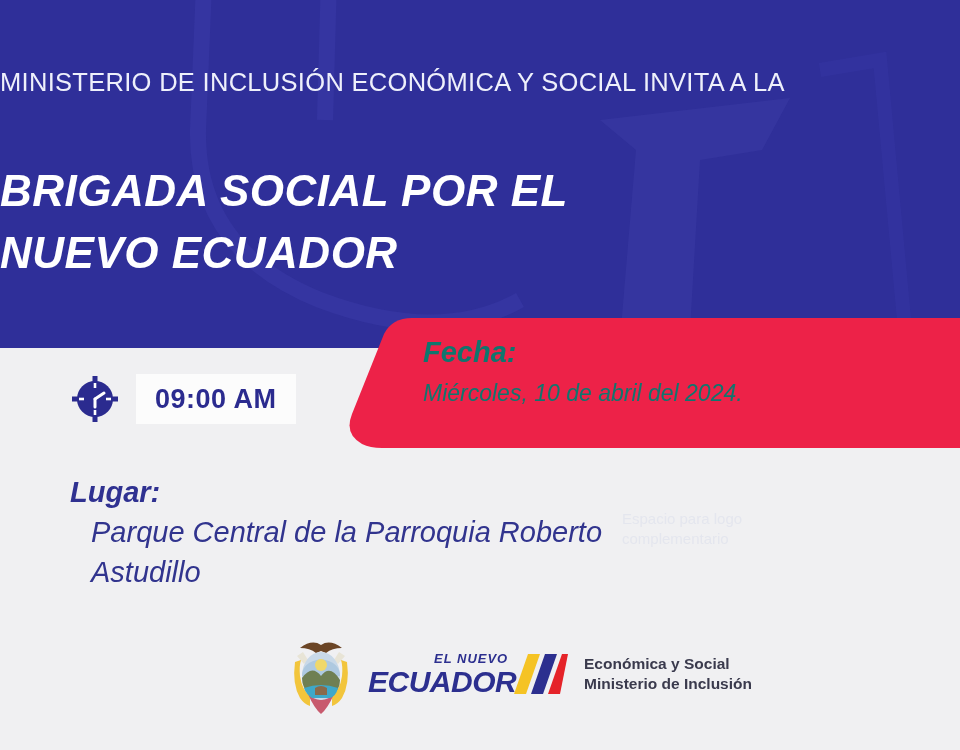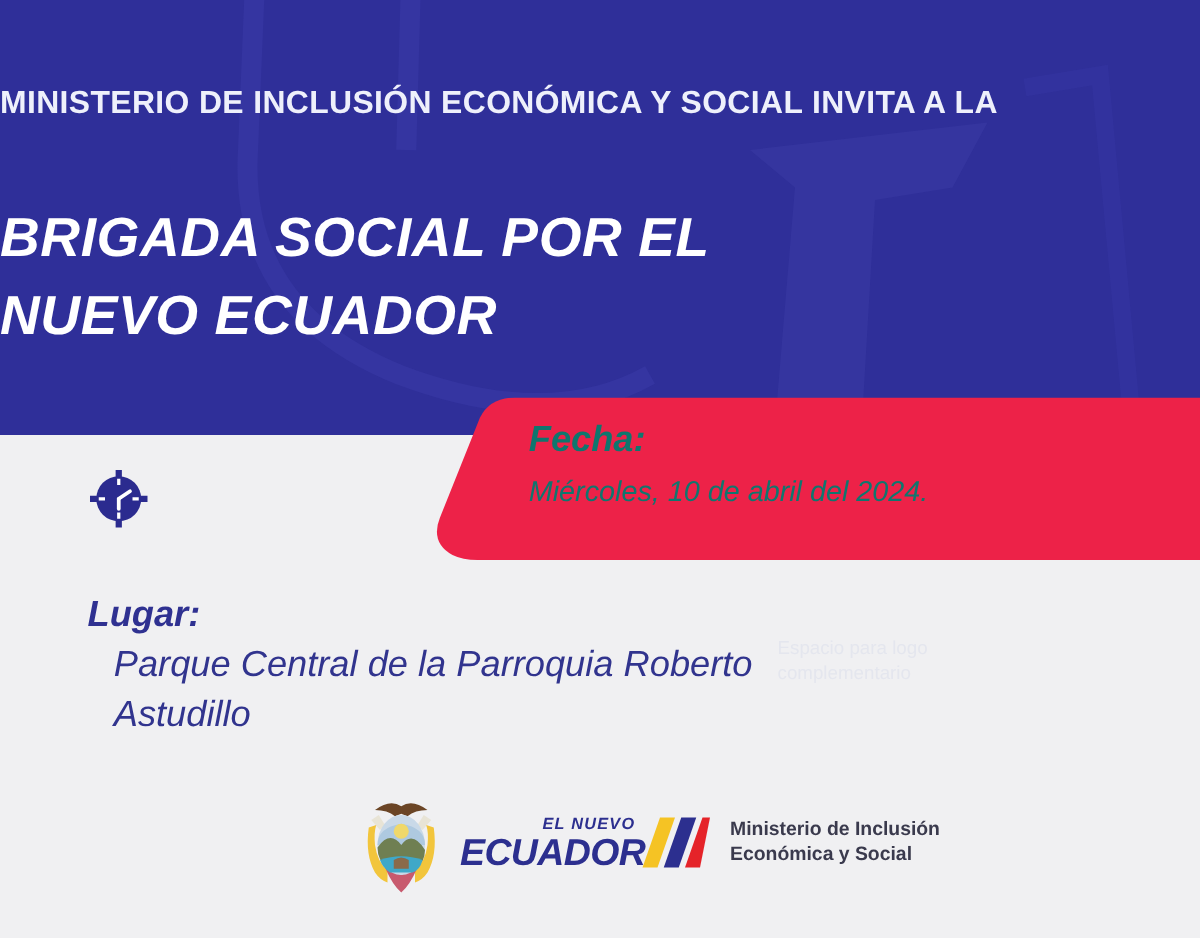--- a/index.html
+++ b/index.html
@@ -48,7 +48,7 @@
     text-align: center;
     color: #eef0fb;
     font-size: 25.5px;
-    font-weight: bold;
+    font-weight: normal;
     letter-spacing: 0.3px;
     white-space: nowrap;
   }

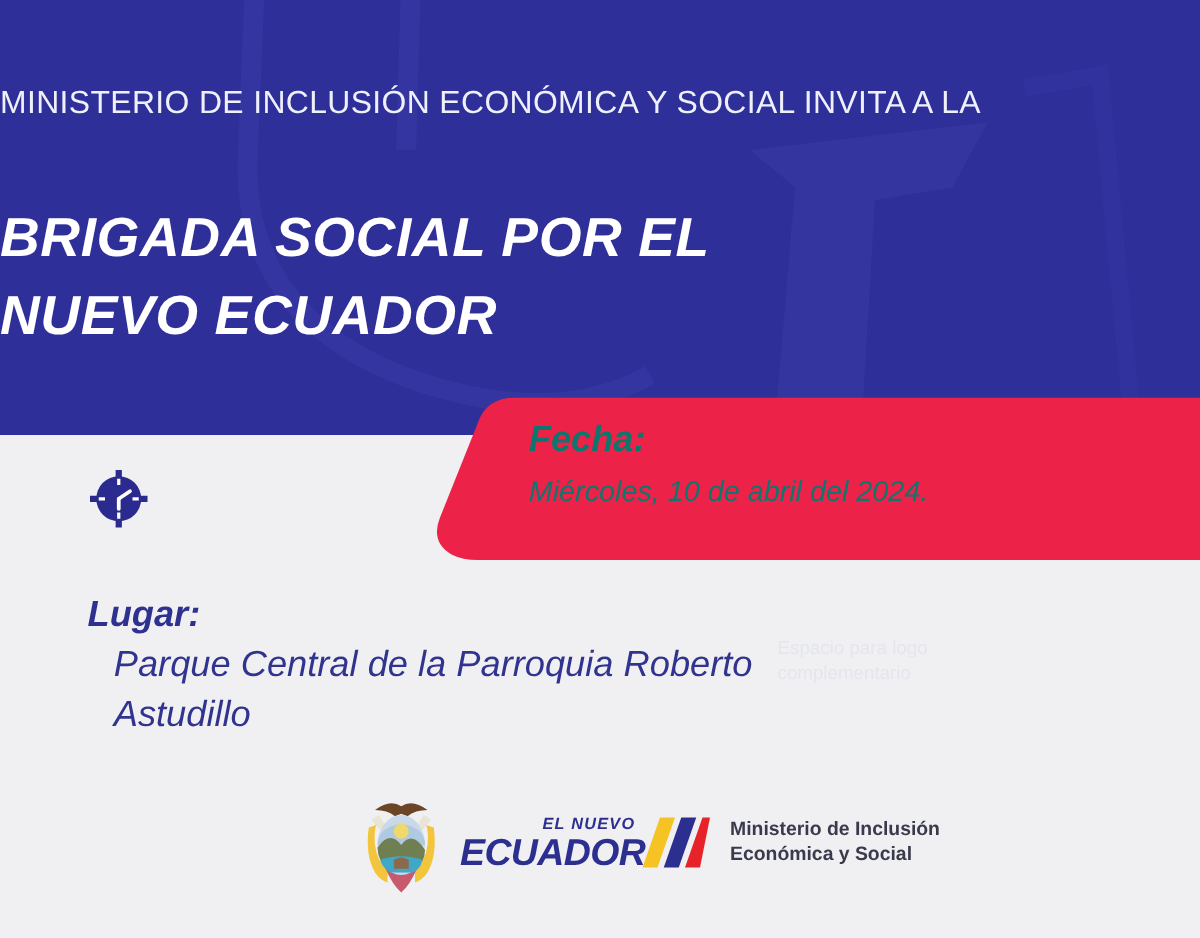--- a/index.html
+++ b/index.html
@@ -244,6 +244,7 @@
         <line x1="25" y1="25" x2="34" y2="19"></line>
       </g>
     </svg>
+    <div class="time-badge">09:00 AM</div>
   </div>
 
   <div class="place-row">

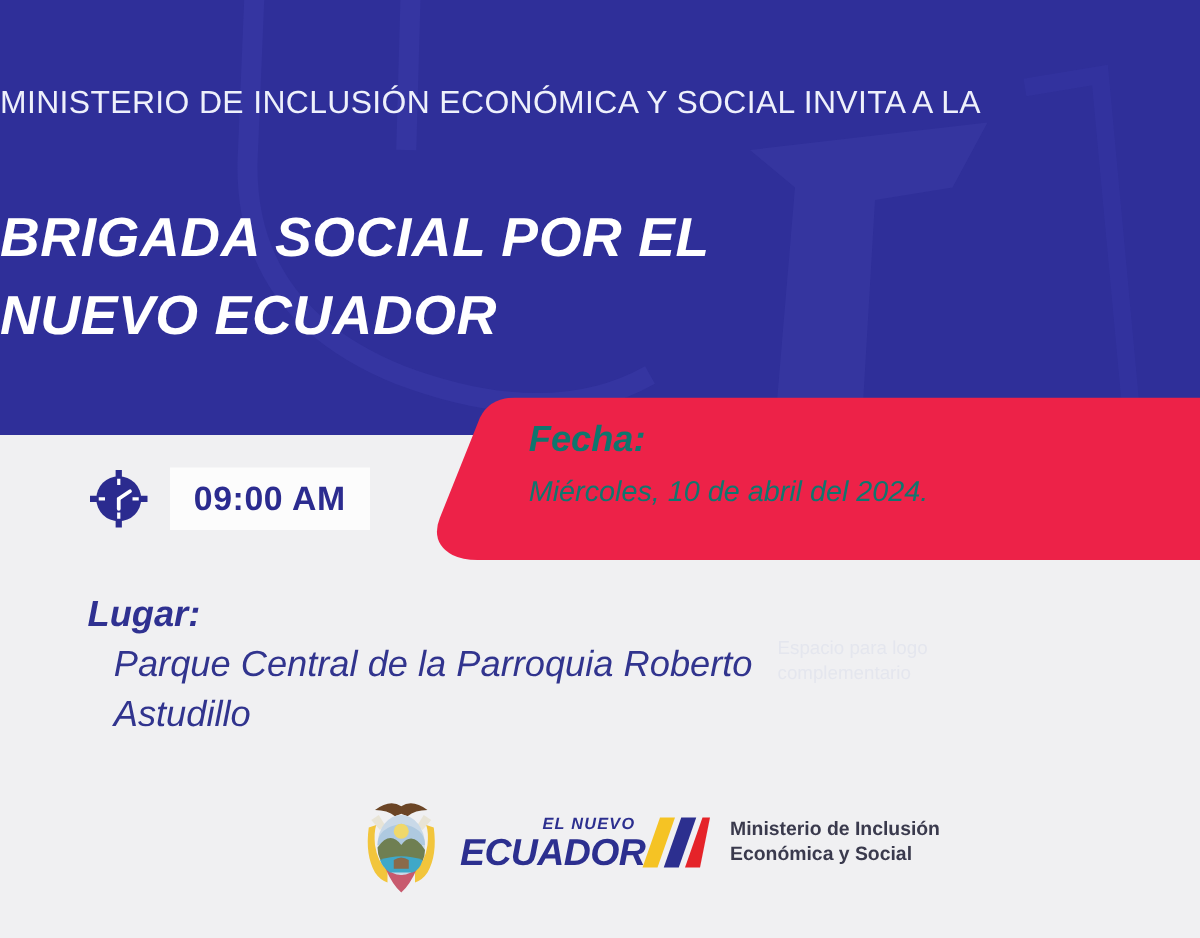--- a/index.html
+++ b/index.html
@@ -282,8 +282,8 @@
     </svg>
 
     <div class="ministry-text">
+      <div>Económica y Social</div>
       <div>Ministerio de Inclusión</div>
-      <div>Económica y Social</div>
     </div>
   </div>
 

